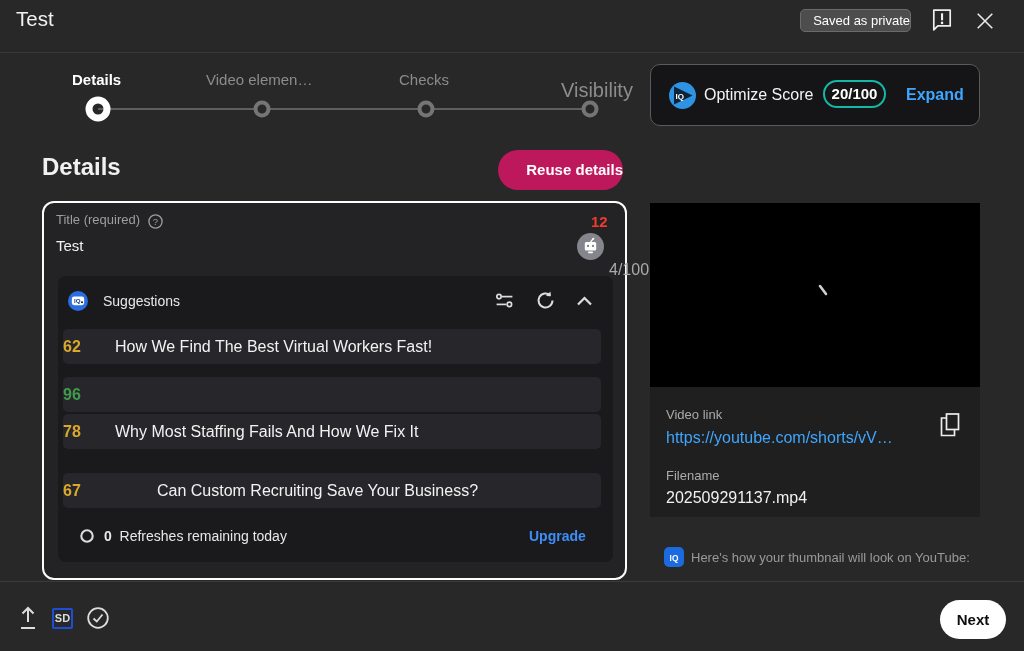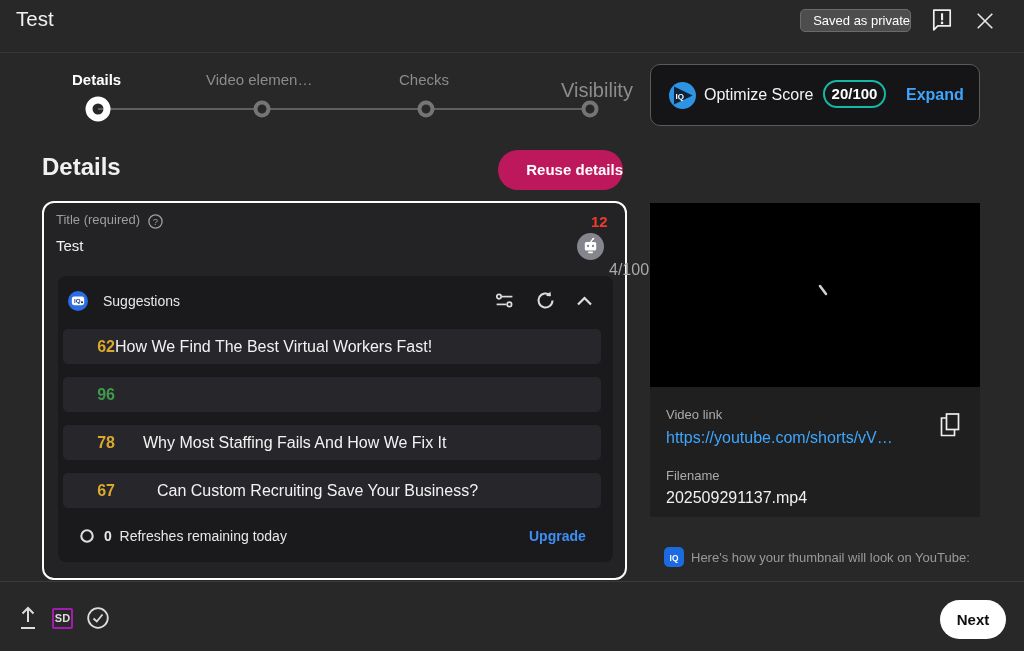--- a/index.html
+++ b/index.html
@@ -112,7 +112,7 @@
     </div>
   <style>
     .sugrow { width:538px; height:35px; background:#27272b; border-radius:5px; display:flex; align-items:center; }
-    .score { width:52px; text-align:right; font-size:16px; font-weight:700; }
+    .score { width:52px; text-align:left; font-size:16px; font-weight:700; }
     .sugtext { font-size:16px; color:#f2f2f2; }
   </style>
 

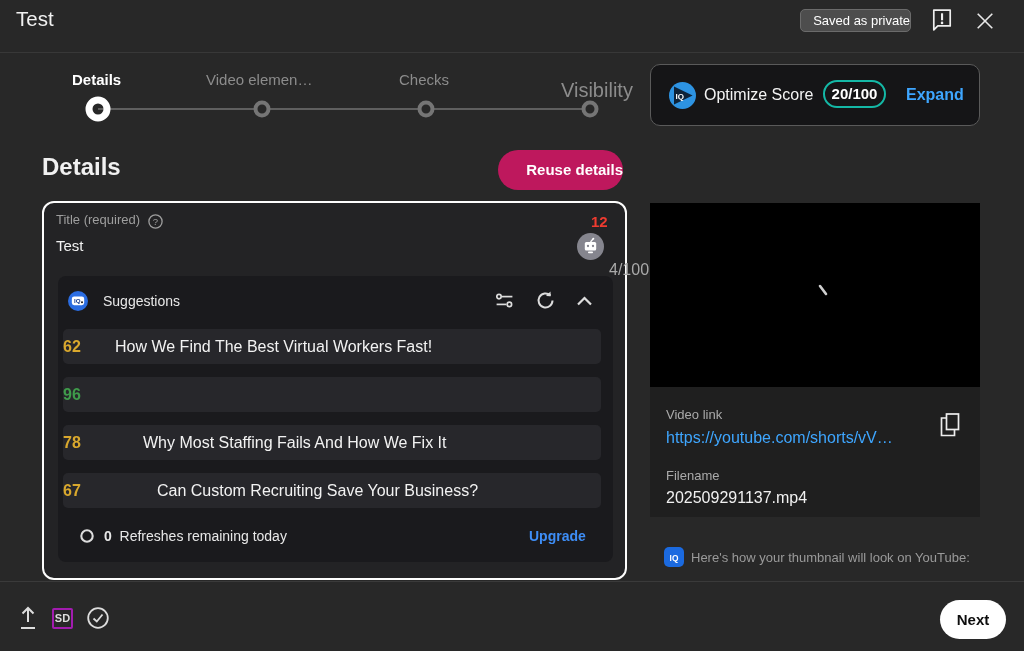--- a/index.html
+++ b/index.html
@@ -102,7 +102,7 @@
   <div class="abs sugrow" style="left:63px;top:377px;">
       <span class="score" style="color:#3f9b4b;">96</span>
     </div>
-  <div class="abs sugrow" style="left:63px;top:425px;gap:28px;">
+  <div class="abs sugrow" style="left:63px;top:414px;">
       <span class="score" style="color:#d9a82d;">78</span>
       <span class="sugtext">Why Most Staffing Fails And How We Fix It</span>
     </div>

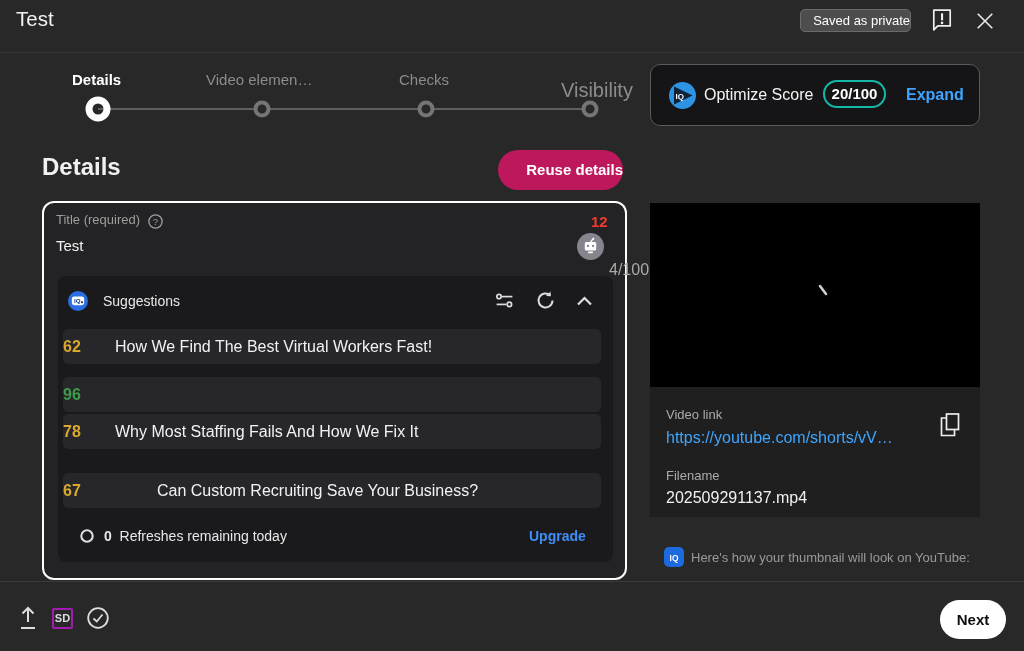--- a/index.html
+++ b/index.html
@@ -150,7 +150,7 @@
     <line x1="2" y1="23" x2="16" y2="23" stroke="#ddd" stroke-width="2"></line>
   </svg>
 
-  <div class="abs" style="left:52px;top:608px;width:21px;height:21px;border:2px solid #a21caf;border-radius:2px;color:#ddd;font-size:11px;font-weight:700;text-align:center;line-height:17px;">SD</div>
+  <div class="abs" style="left:52px;top:608px;width:21px;height:21px;border:2px solid #1d4ed8;border-radius:2px;color:#ddd;font-size:11px;font-weight:700;text-align:center;line-height:17px;">SD</div>
 
   <svg class="abs" style="left:87px;top:607px;" width="22" height="22" viewBox="0 0 22 22">
     <circle cx="11" cy="11" r="9.8" fill="none" stroke="#ddd" stroke-width="1.8"></circle>

